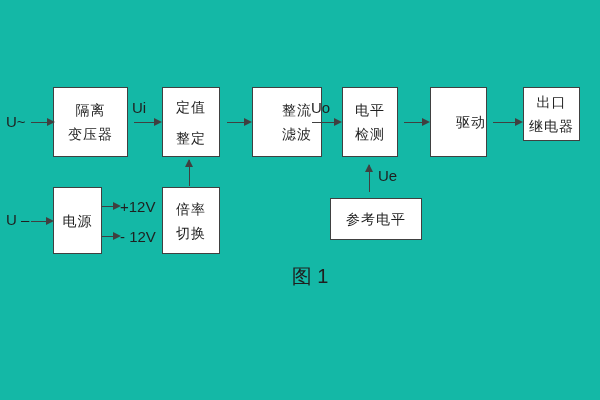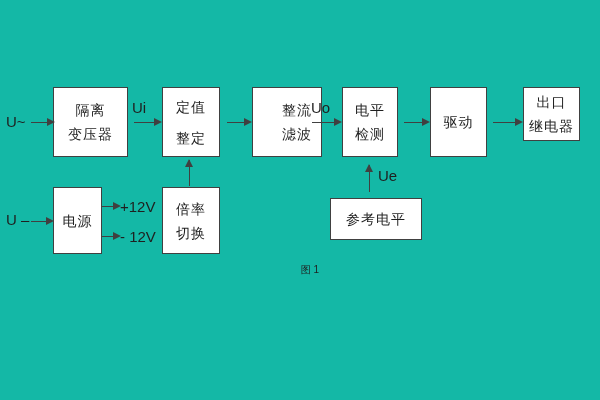--- a/index.html
+++ b/index.html
@@ -53,7 +53,7 @@
     <span>检测</span>
   </div>
 
-  <div class="box" style="left:430px; top:87px; width:57px; height:70px;">
+  <div class="box" style="left:430px; top:87px; width:57px; height:70px;align-items:flex-end;">
     <span>驱动</span>
   </div>
 

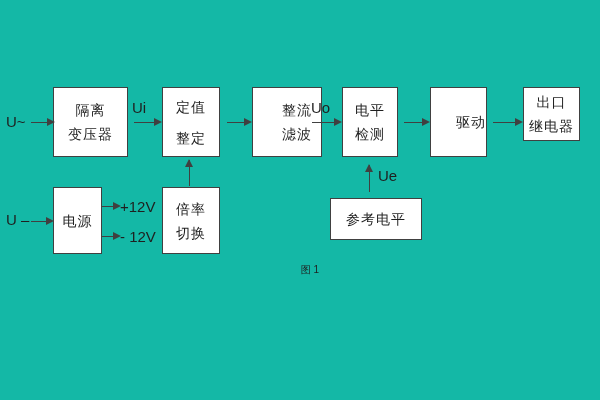--- a/index.html
+++ b/index.html
@@ -14,7 +14,7 @@
   }
   .box span { display:block; line-height:14px; }
   .lbl { position:absolute; font-size:15px; line-height:16px; white-space:nowrap; }
-  .cap { position:absolute; font-size:10px; text-align:center; }
+  .cap { position:absolute; font-size:20px; text-align:center; }
   
   .ar { position:absolute; height:0; border-top:1.5px solid #404040; }
   .ar::after {

